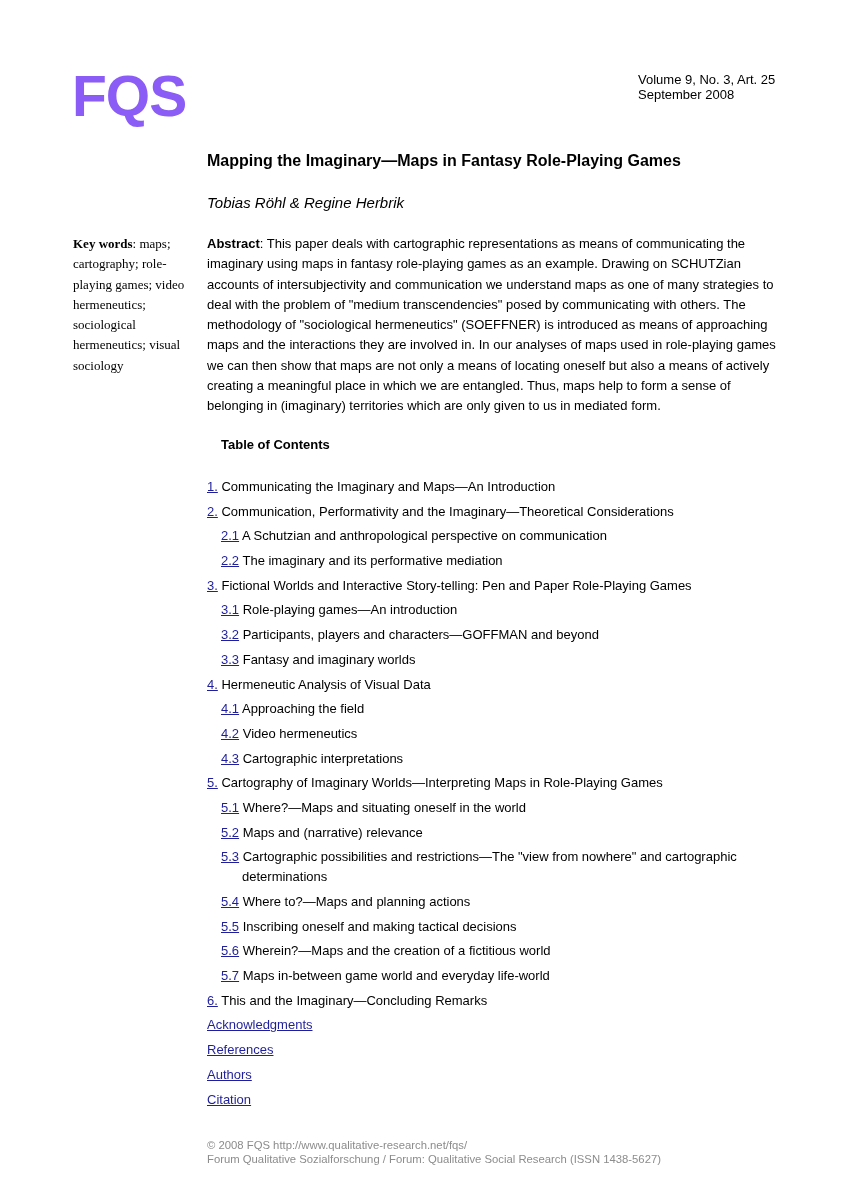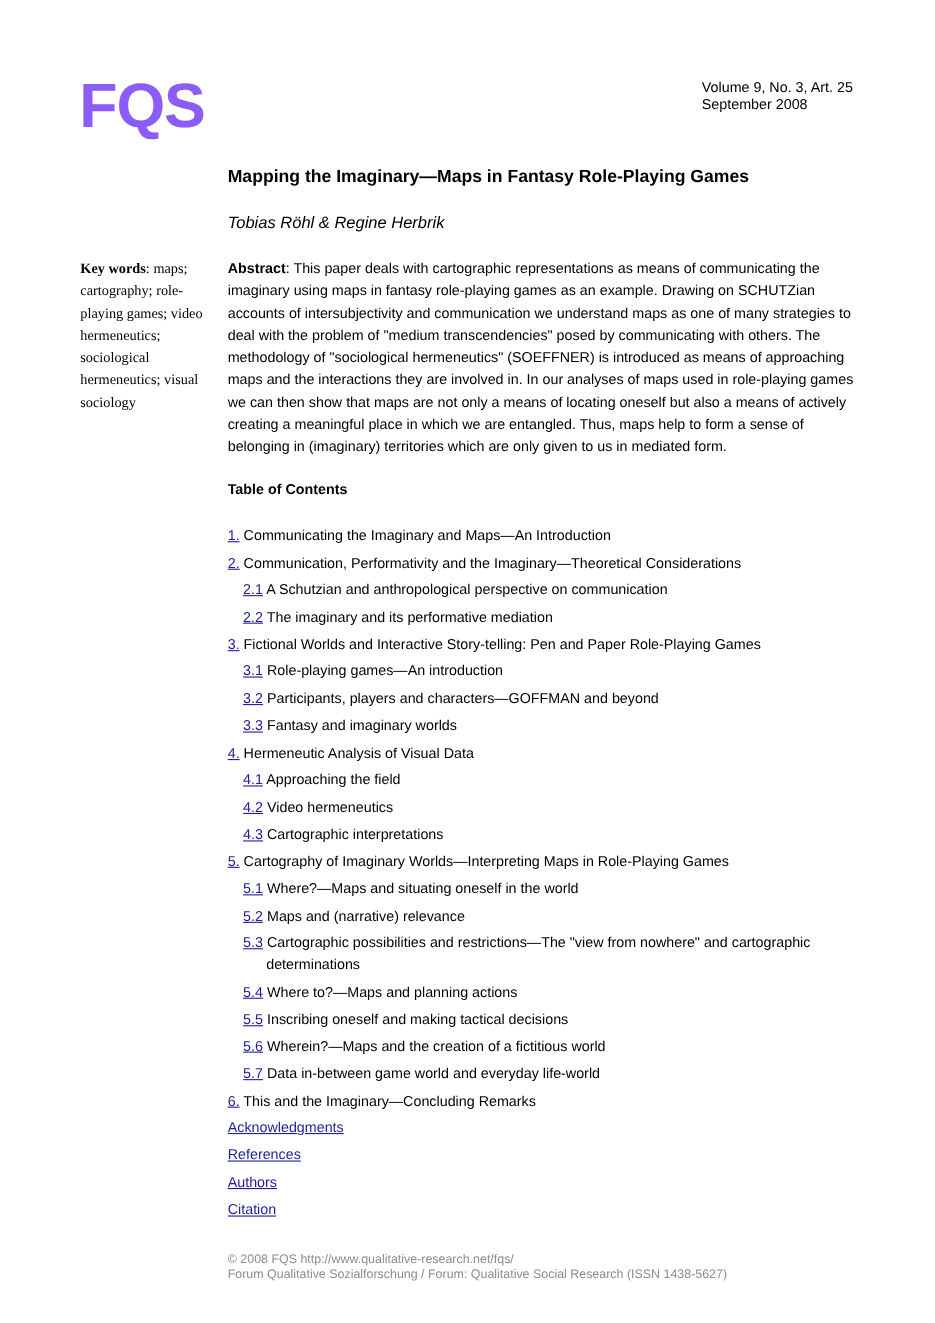--- a/index.html
+++ b/index.html
@@ -18,7 +18,7 @@
   .authors { position: absolute; left: 207px; top: 194px; font-size: 15px; font-style: italic; white-space: nowrap; }
   .keywords { position: absolute; left: 73px; top: 234px; width: 118px; font-size: 13px; line-height: 20.3px; font-family: Liberation Serif, serif; }
   .abstract { position: absolute; left: 207px; top: 234px; width: 570px; font-size: 13px; line-height: 20.3px; }
-  .toc-heading { position: absolute; left: 207px; top: 437px; font-size: 13px; font-weight: bold; }
+  .toc-heading { position: absolute; left: 221px; top: 437px; font-size: 13px; font-weight: bold; }
   .toc { position: absolute; left: 207px; top: 477px; width: 560px; font-size: 13px; }
   .toc-item { line-height: 20px; margin-bottom: 4.7px; }
   .toc-item.sub { padding-left: 14px; }

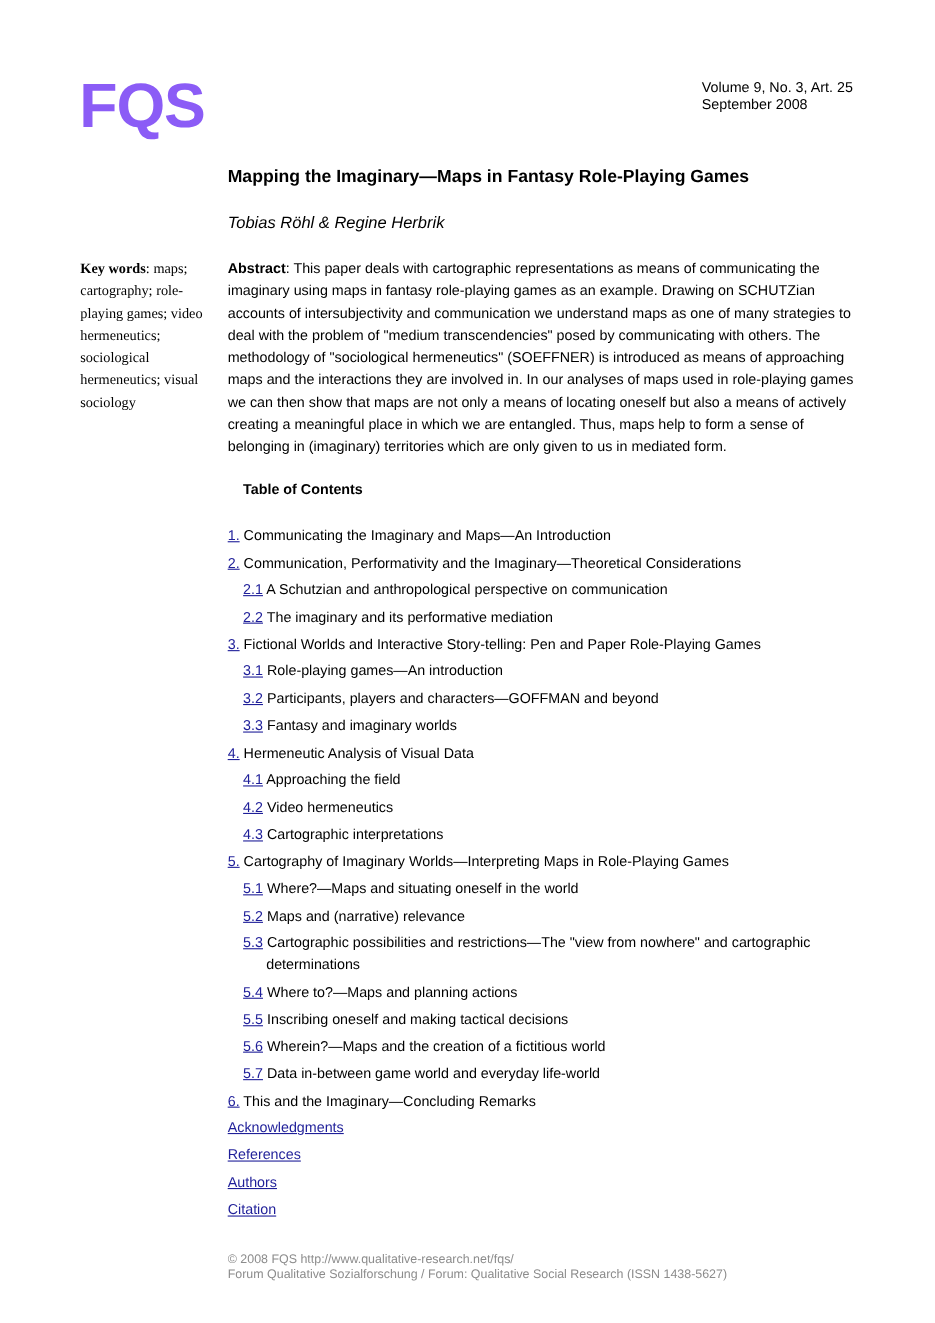--- a/index.html
+++ b/index.html
@@ -72,7 +72,7 @@
   <div class="toc-item sub"><a>5.4</a> <span>Where to?—Maps and planning actions</span></div>
   <div class="toc-item sub"><a>5.5</a> <span>Inscribing oneself and making tactical decisions</span></div>
   <div class="toc-item sub"><a>5.6</a> <span>Wherein?—Maps and the creation of a fictitious world</span></div>
-  <div class="toc-item sub"><a>5.7</a> <span>Data in-between game world and everyday life-world</span></div>
+  <div class="toc-item sub"><a>5.7</a> <span>Maps in-between game world and everyday life-world</span></div>
   <div class="toc-item"><a>6.</a> <span>This and the Imaginary—Concluding Remarks</span></div>
   <div class="toc-item"><a>Acknowledgments</a></div>
   <div class="toc-item"><a>References</a></div>

